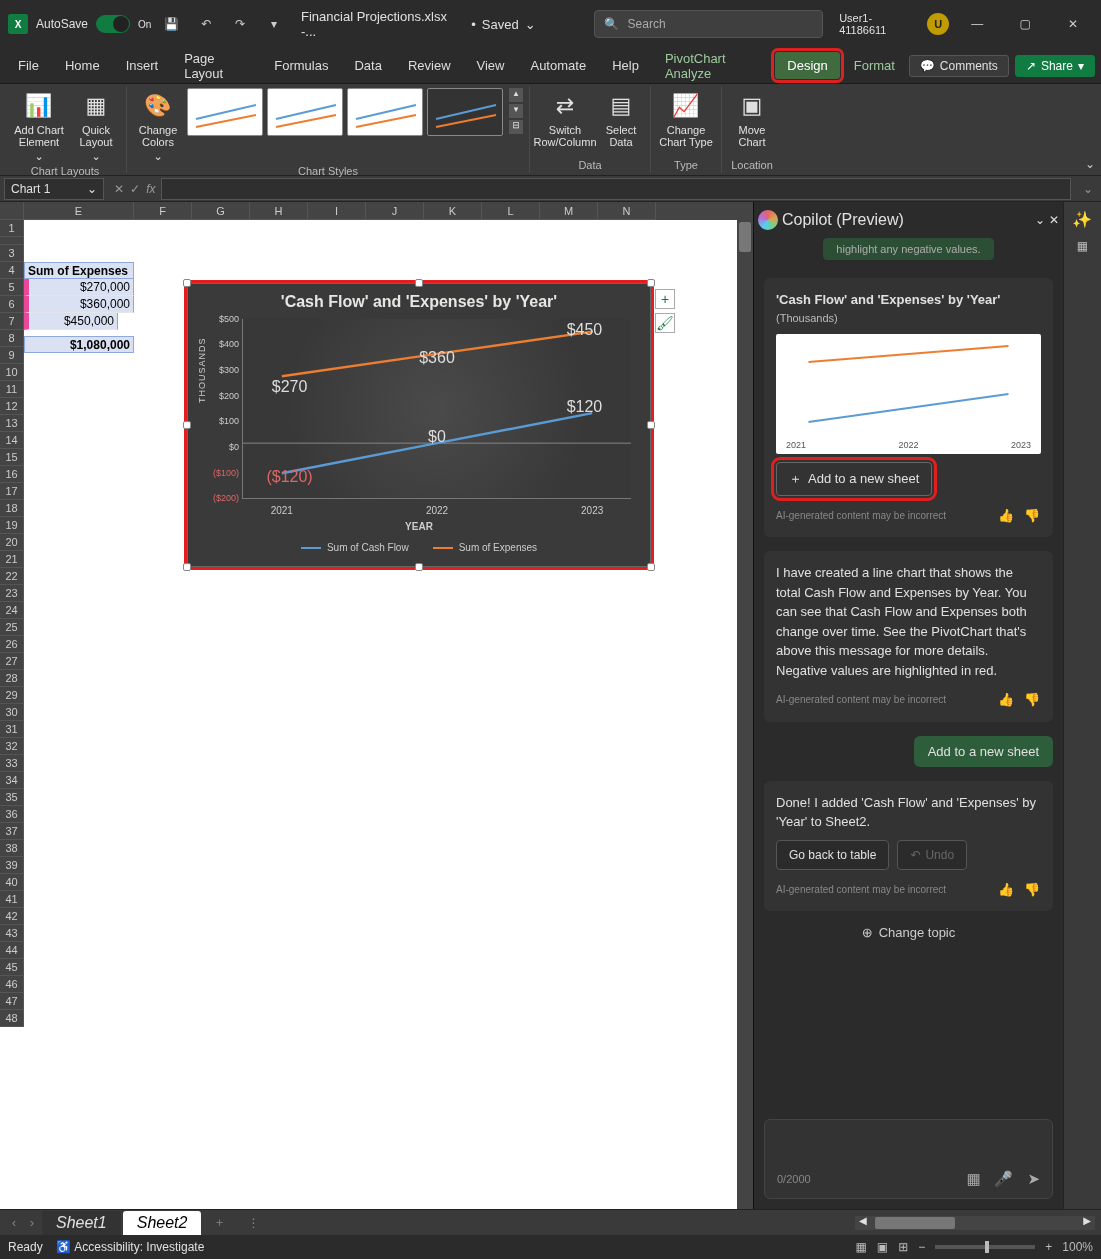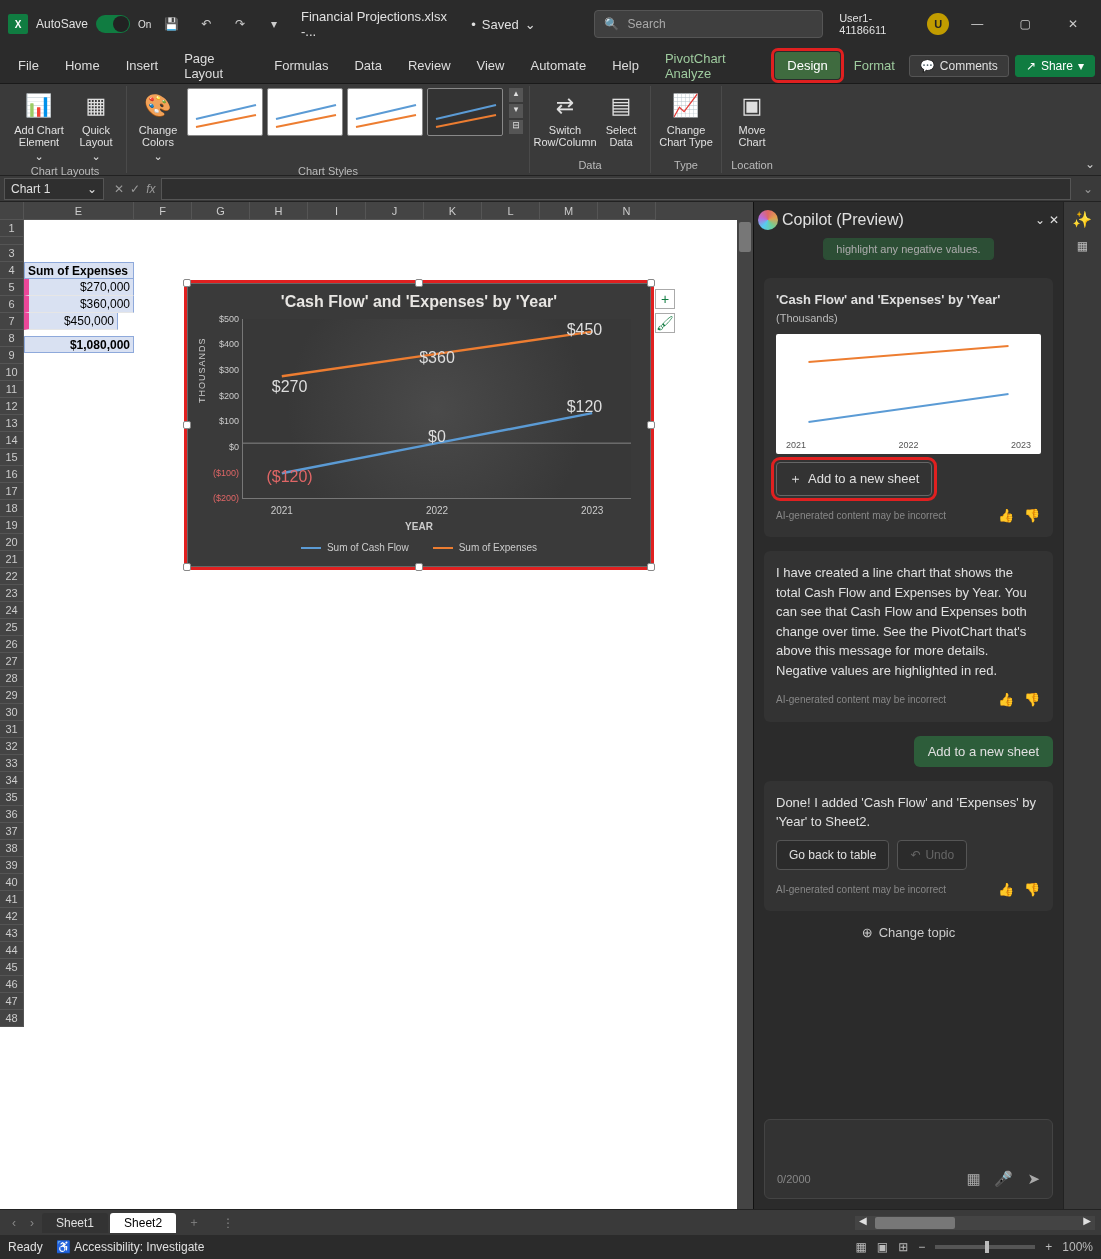--- a/index.html
+++ b/index.html
@@ -106,7 +106,7 @@
 
 .sheet-tabs { height:26px; background:#3a3a3a; display:flex; align-items:center; padding:0 6px; gap:2px; border-top:1px solid #222; }
 .nav-arrow { color:#888; padding:0 6px; }
-.sheet-tab { padding:3px 14px; background:#333; font-size:12px; border-radius: 3px 3px 0 0; }
+.sheet-tab { padding:3px 14px; background:#333; font-size:16px; border-radius: 3px 3px 0 0; font-style: italic; }
 .sheet-tab.active { background:#fff; color:#000; }
 .hscroll { flex:1; margin-left:auto; background:#444; height:14px; position:relative; max-width: 240px; }
 .hscroll-thumb { position:absolute; left:20px; top:1px; width:80px; height:12px; background:#777; border-radius:2px; }

